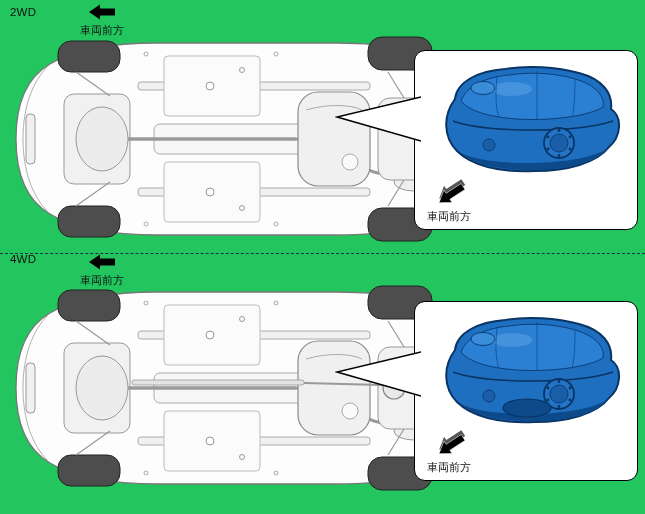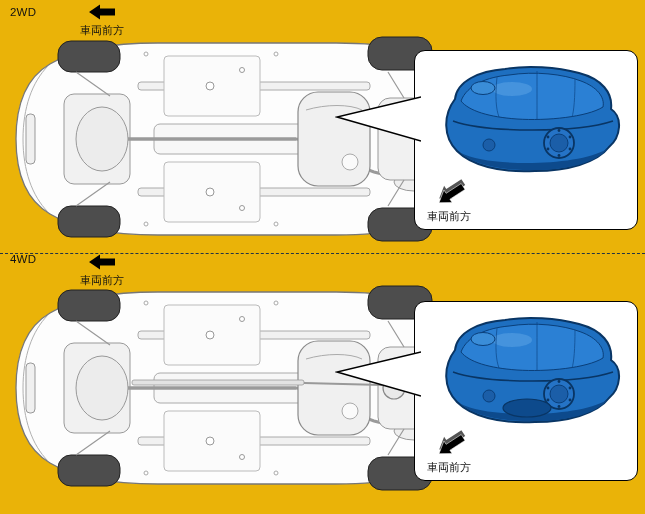--- a/index.html
+++ b/index.html
@@ -5,7 +5,7 @@
   *{margin:0;padding:0;box-sizing:border-box}
   html,body{background:#fff}
   body{font-family:"Liberation Sans","DejaVu Sans",sans-serif;color:#111}
-  .page{position:relative;width:645px;height:514px;background:#eab308;overflow:hidden}
+  .page{position:relative;width:645px;height:514px;background:#22c55e;overflow:hidden}
   .section{position:absolute;left:0;width:645px}
   .sec-a{top:0;height:252px}
   .sec-b{top:247px;height:256px}

